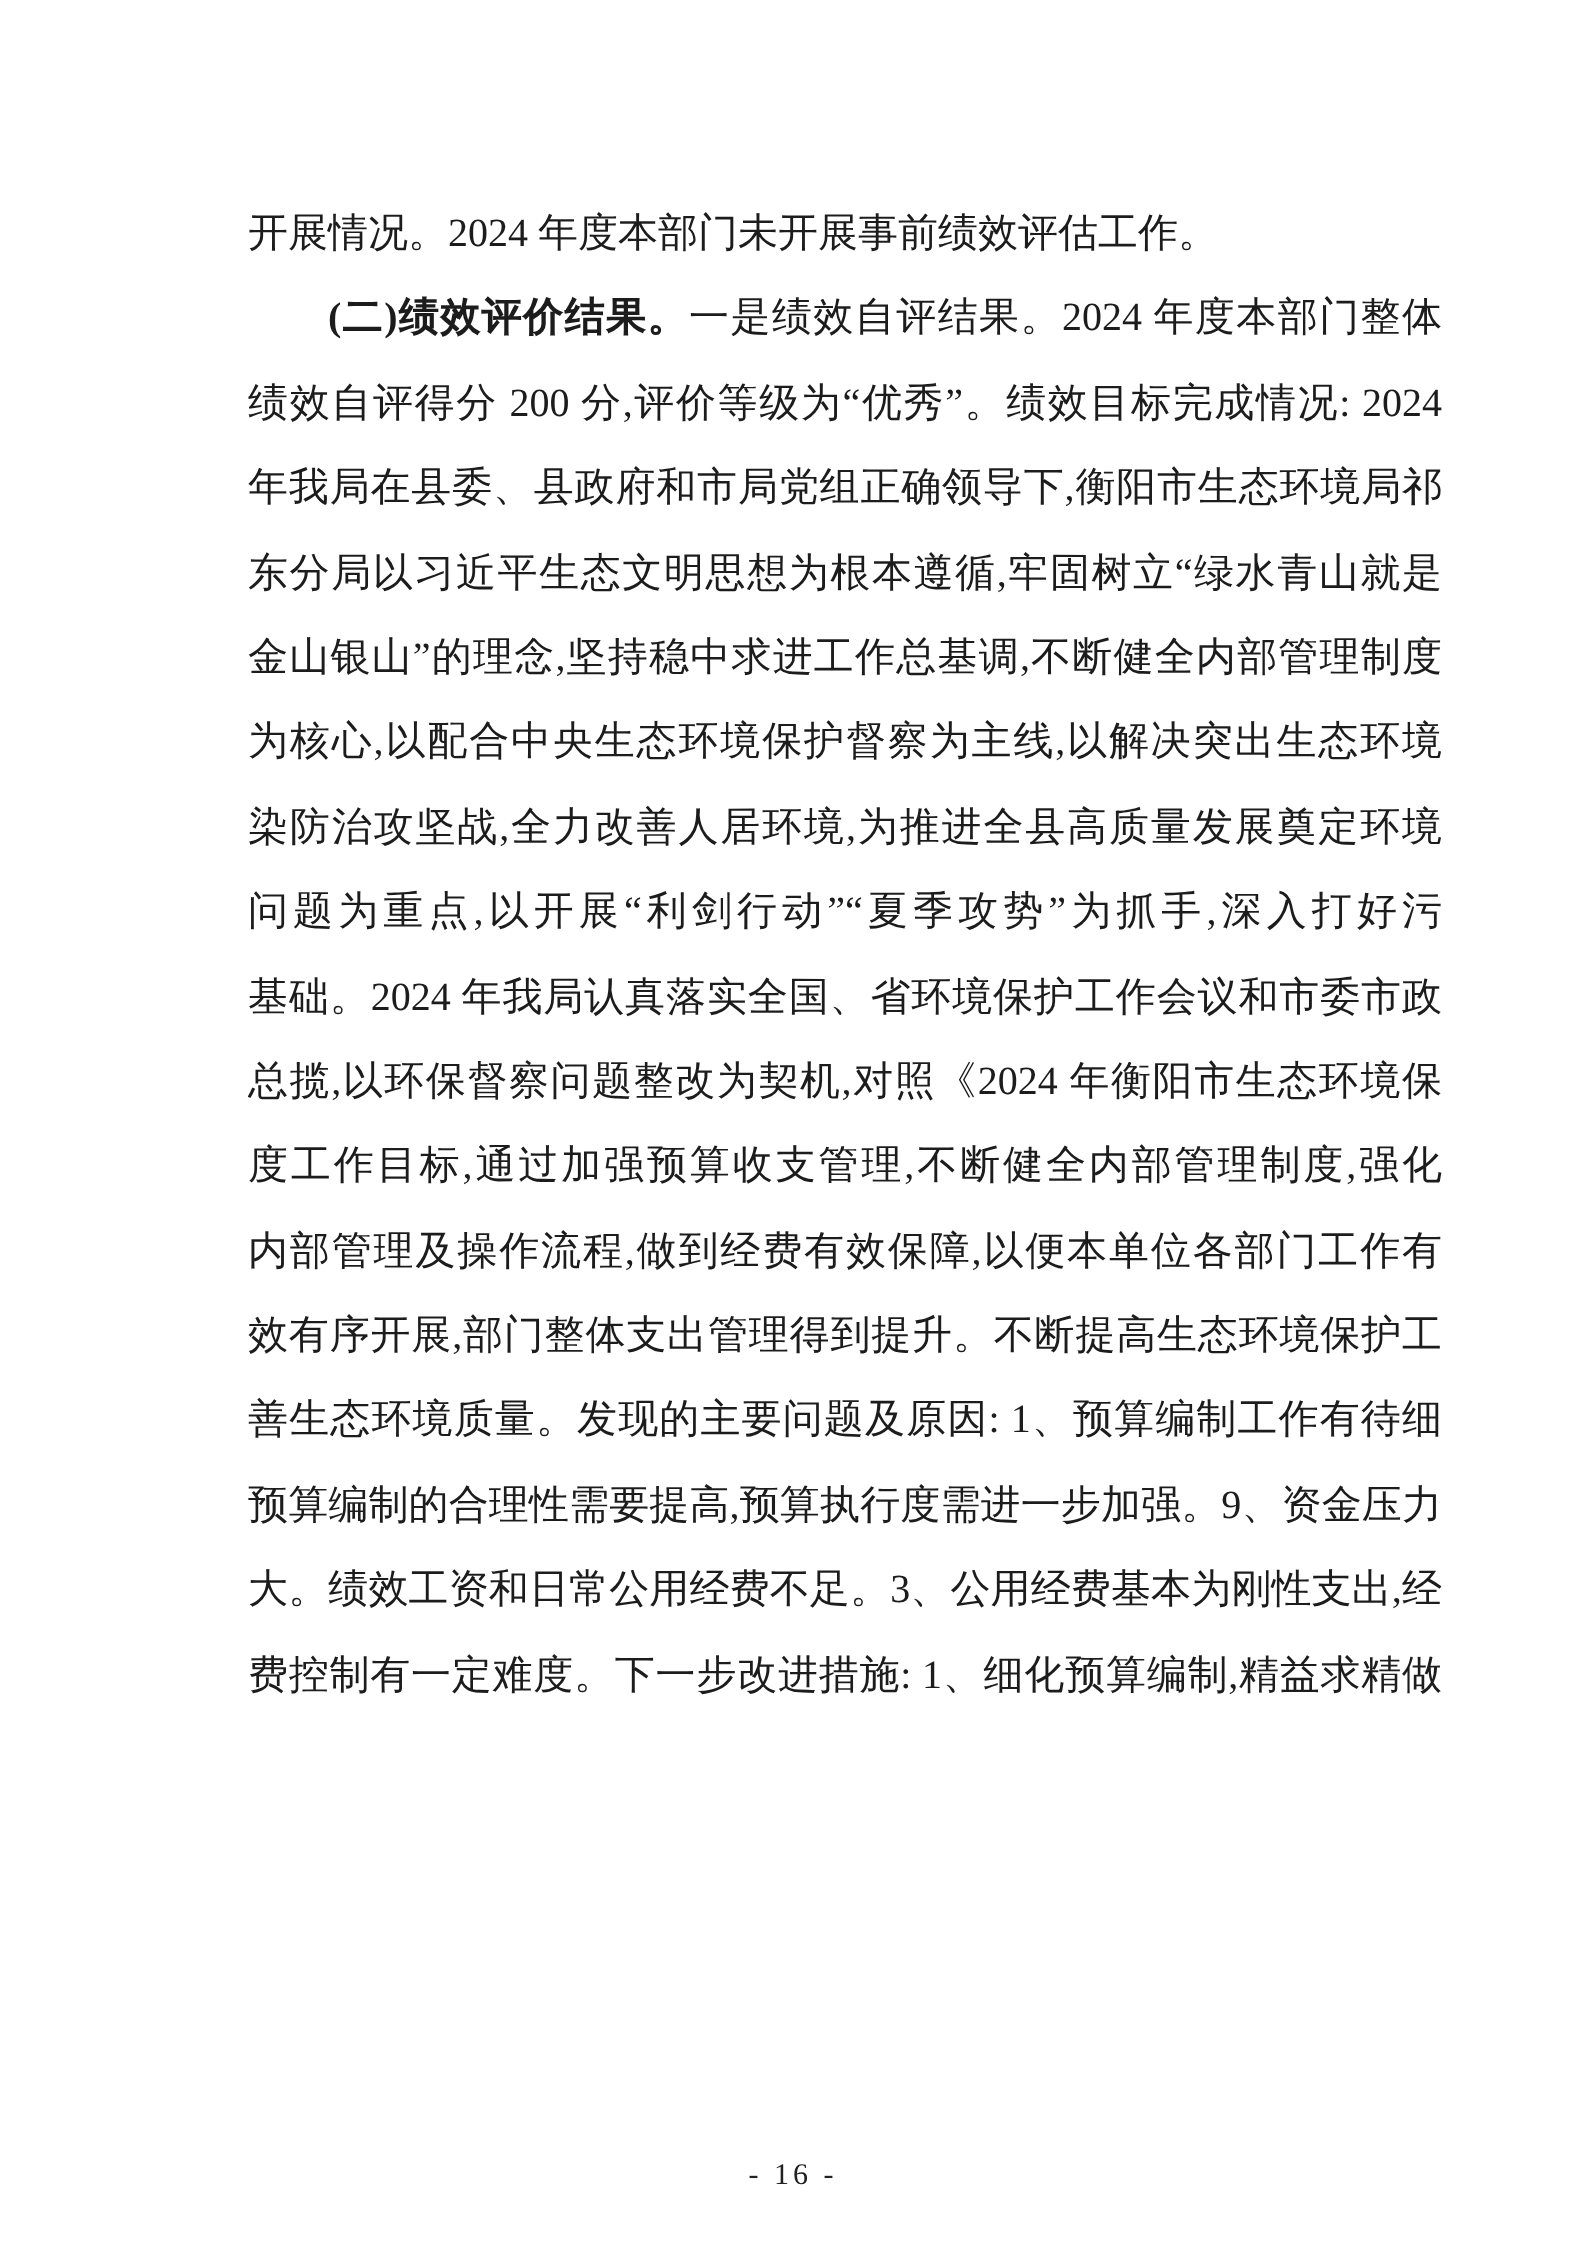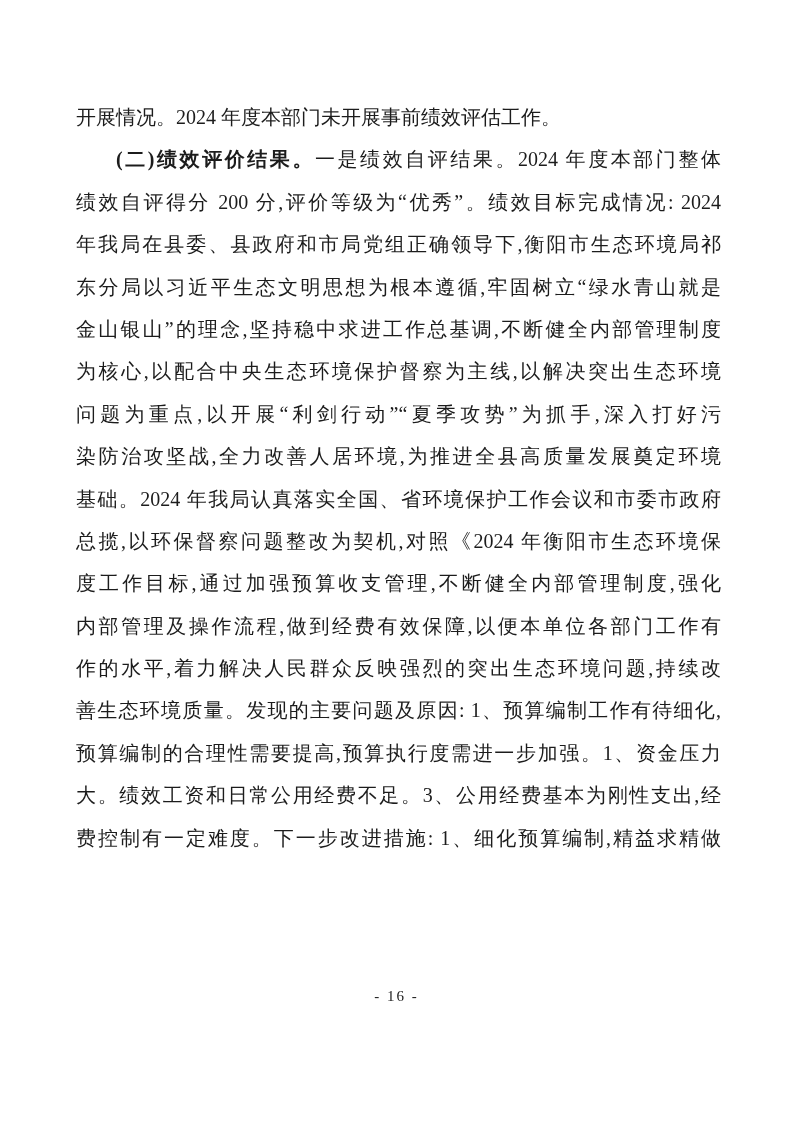--- a/index.html
+++ b/index.html
@@ -29,6 +29,7 @@
     text-align: justify;
     text-align-last: justify;
     overflow: hidden;
+    margin-left: 48px;
   }
   .line.para-end {
     text-align-last: left;

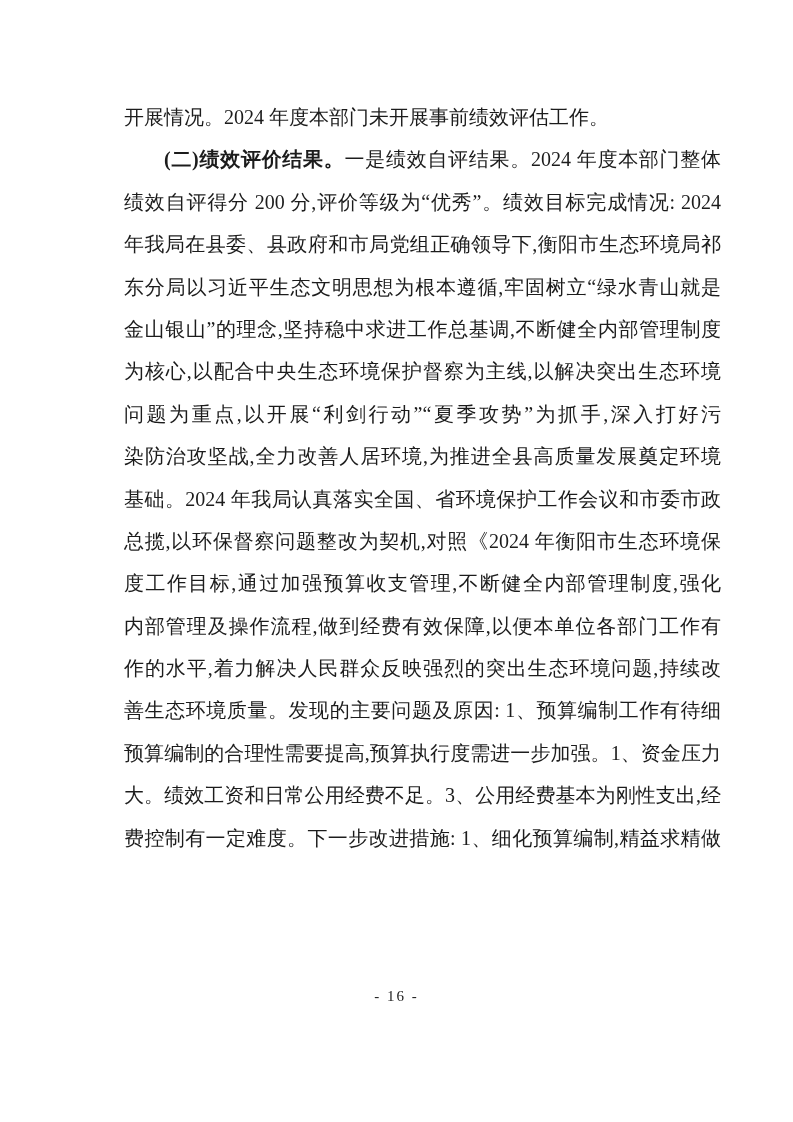--- a/index.html
+++ b/index.html
@@ -66,8 +66,8 @@
     <div class="line"><span>东分局以习近平生态文明思想为根本遵循,牢固树立“绿水青山就是</span></div>
     <div class="line"><span>金山银山”的理念,坚持稳中求进工作总基调,不断健全内部管理制度</span></div>
     <div class="line"><span>为核心,以配合中央生态环境保护督察为主线,以解决突出生态环境</span></div>
+    <div class="line"><span>染防治攻坚战,全力改善人居环境,为推进全县高质量发展奠定环境</span></div>
     <div class="line"><span>问题为重点,以开展“利剑行动”“夏季攻势”为抓手,深入打好污</span></div>
-    <div class="line"><span>染防治攻坚战,全力改善人居环境,为推进全县高质量发展奠定环境</span></div>
     <div class="line"><span>基础。2024 年我局认真落实全国、省环境保护工作会议和市委市政府</span></div>
     <div class="line"><span>总揽,以环保督察问题整改为契机,对照《2024 年衡阳市生态环境保</span></div>
     <div class="line"><span>度工作目标,通过加强预算收支管理,不断健全内部管理制度,强化</span></div>

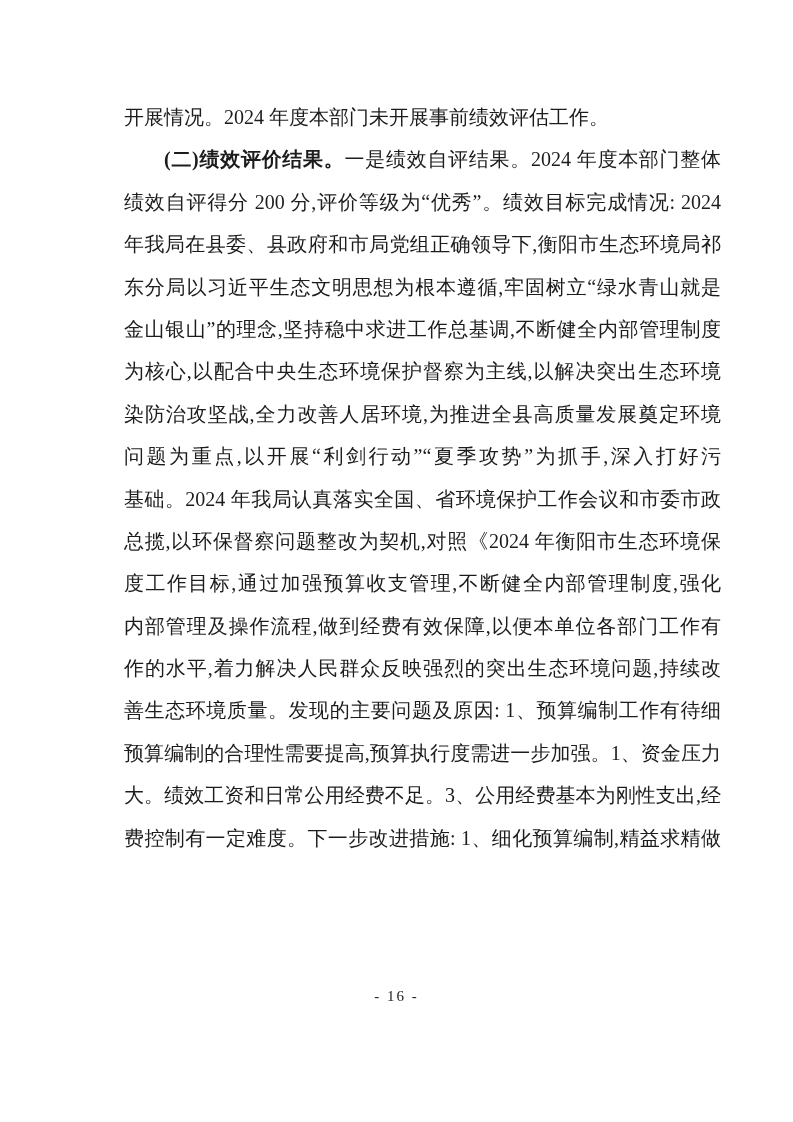--- a/index.html
+++ b/index.html
@@ -72,6 +72,7 @@
     <div class="line"><span>总揽,以环保督察问题整改为契机,对照《2024 年衡阳市生态环境保</span></div>
     <div class="line"><span>度工作目标,通过加强预算收支管理,不断健全内部管理制度,强化</span></div>
     <div class="line"><span>内部管理及操作流程,做到经费有效保障,以便本单位各部门工作有</span></div>
+    <div class="line"><span>效有序开展,部门整体支出管理得到提升。不断提高生态环境保护工</span></div>
     <div class="line"><span>作的水平,着力解决人民群众反映强烈的突出生态环境问题,持续改</span></div>
     <div class="line"><span>善生态环境质量。发现的主要问题及原因: 1、预算编制工作有待细化,</span></div>
     <div class="line"><span>预算编制的合理性需要提高,预算执行度需进一步加强。1、资金压力</span></div>

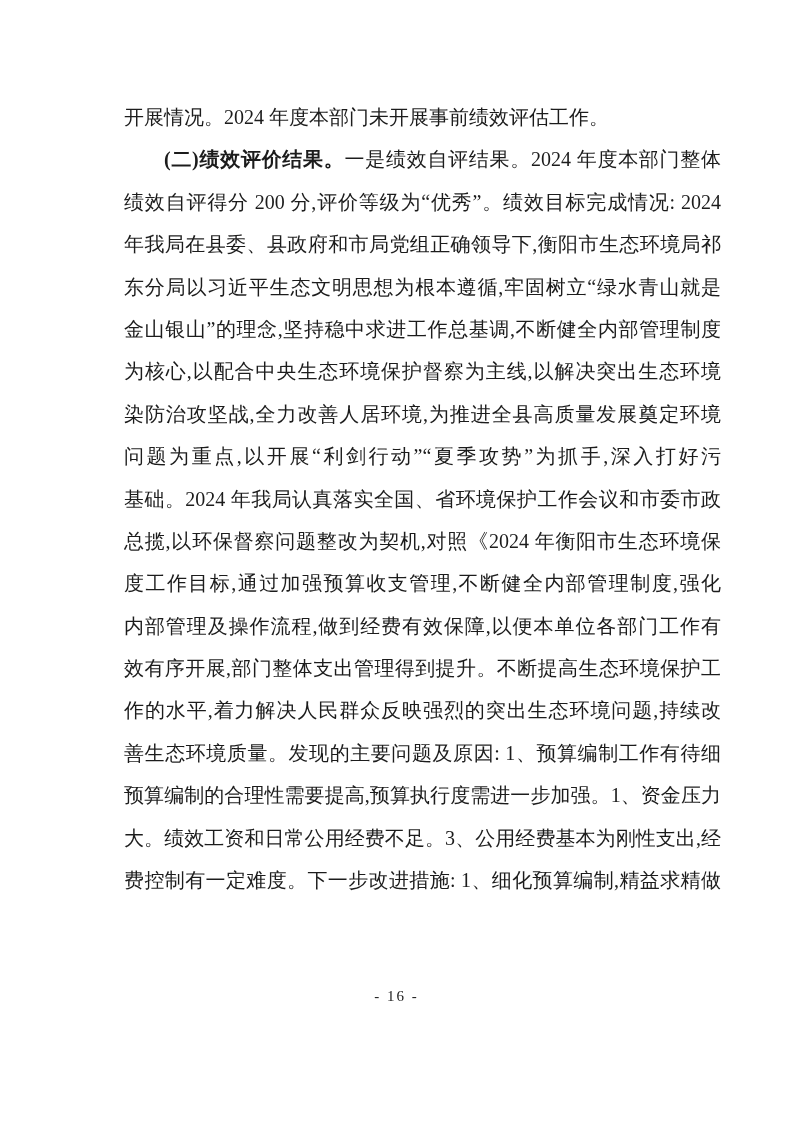--- a/index.html
+++ b/index.html
@@ -73,7 +73,6 @@
     <div class="line"><span>度工作目标,通过加强预算收支管理,不断健全内部管理制度,强化</span></div>
     <div class="line"><span>内部管理及操作流程,做到经费有效保障,以便本单位各部门工作有</span></div>
     <div class="line"><span>效有序开展,部门整体支出管理得到提升。不断提高生态环境保护工</span></div>
-    <div class="line"><span>作的水平,着力解决人民群众反映强烈的突出生态环境问题,持续改</span></div>
     <div class="line"><span>善生态环境质量。发现的主要问题及原因: 1、预算编制工作有待细化,</span></div>
     <div class="line"><span>预算编制的合理性需要提高,预算执行度需进一步加强。1、资金压力</span></div>
     <div class="line"><span>大。绩效工资和日常公用经费不足。3、公用经费基本为刚性支出,经</span></div>

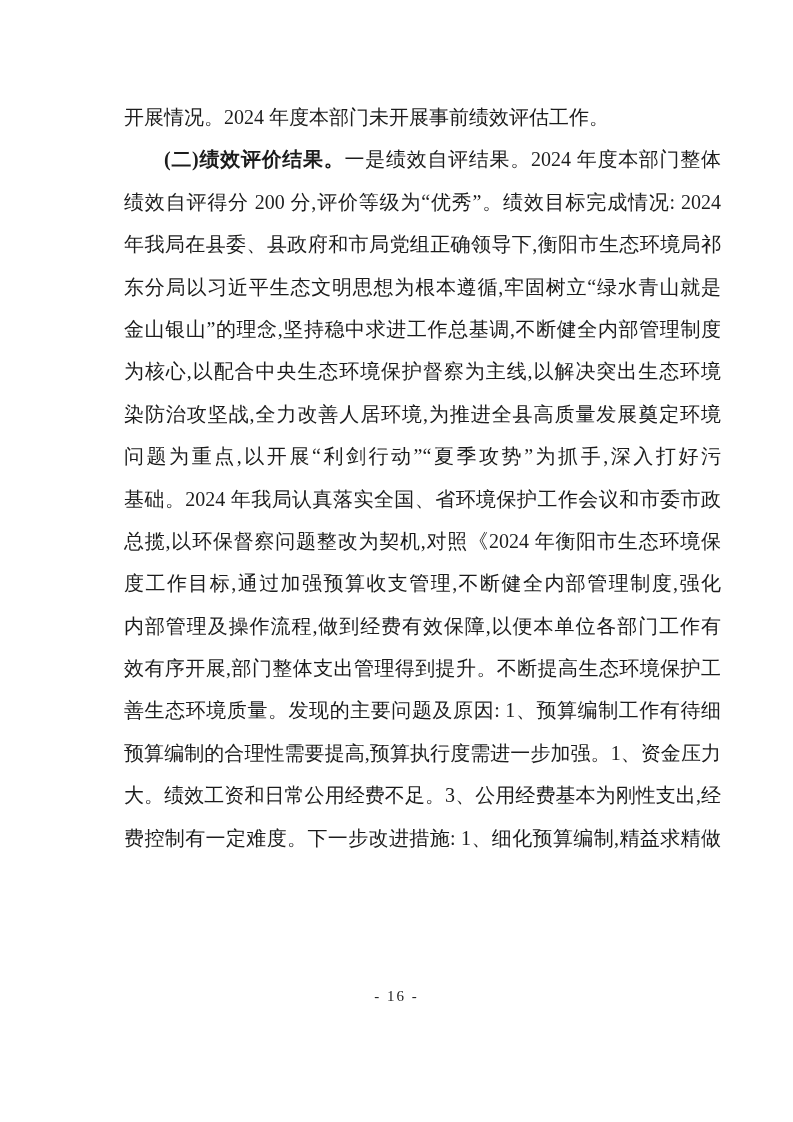--- a/index.html
+++ b/index.html
@@ -74,7 +74,7 @@
     <div class="line"><span>内部管理及操作流程,做到经费有效保障,以便本单位各部门工作有</span></div>
     <div class="line"><span>效有序开展,部门整体支出管理得到提升。不断提高生态环境保护工</span></div>
     <div class="line"><span>善生态环境质量。发现的主要问题及原因: 1、预算编制工作有待细化,</span></div>
-    <div class="line"><span>预算编制的合理性需要提高,预算执行度需进一步加强。1、资金压力</span></div>
+    <div class="line"><span>预算编制的合理性需要提高,预算执行度需进一步加强。9、资金压力</span></div>
     <div class="line"><span>大。绩效工资和日常公用经费不足。3、公用经费基本为刚性支出,经</span></div>
     <div class="line"><span>费控制有一定难度。下一步改进措施: 1、细化预算编制,精益求精做</span></div>
 

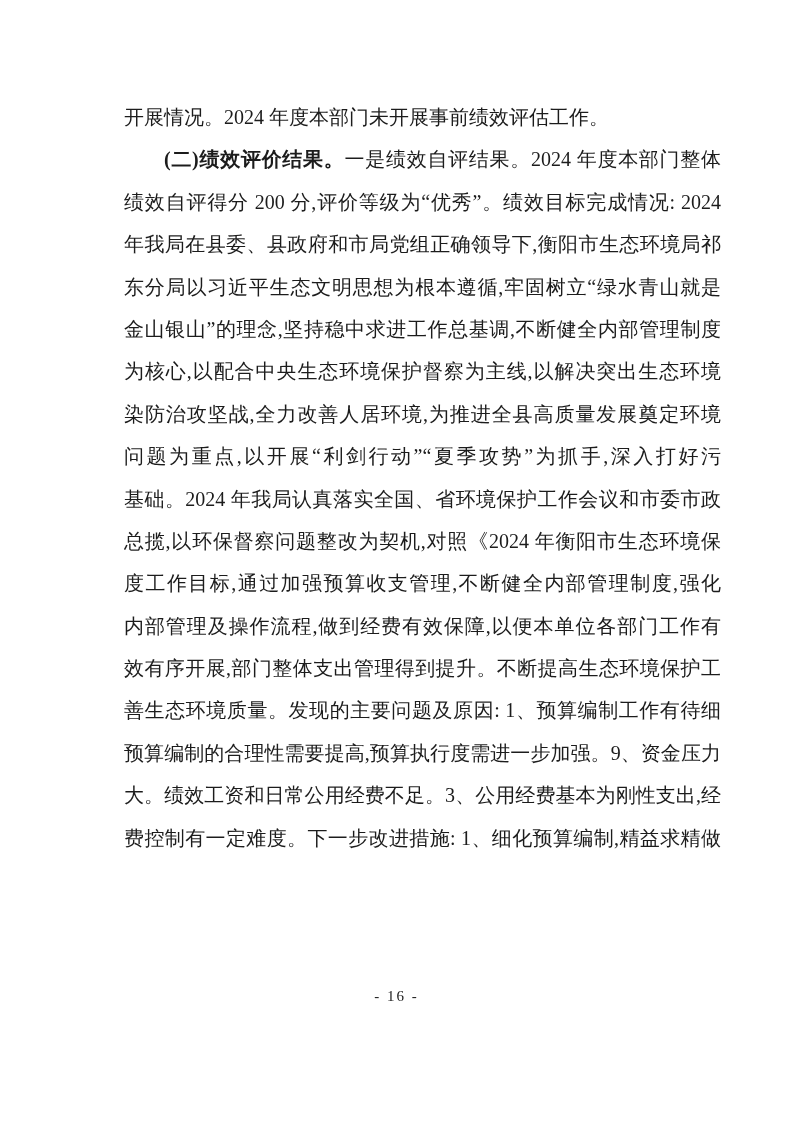--- a/index.html
+++ b/index.html
@@ -42,7 +42,7 @@
   }
   .footer {
     position: absolute;
-    top: 988px;
+    top: 1080px;
     left: 0;
     width: 100%;
     text-align: center;

